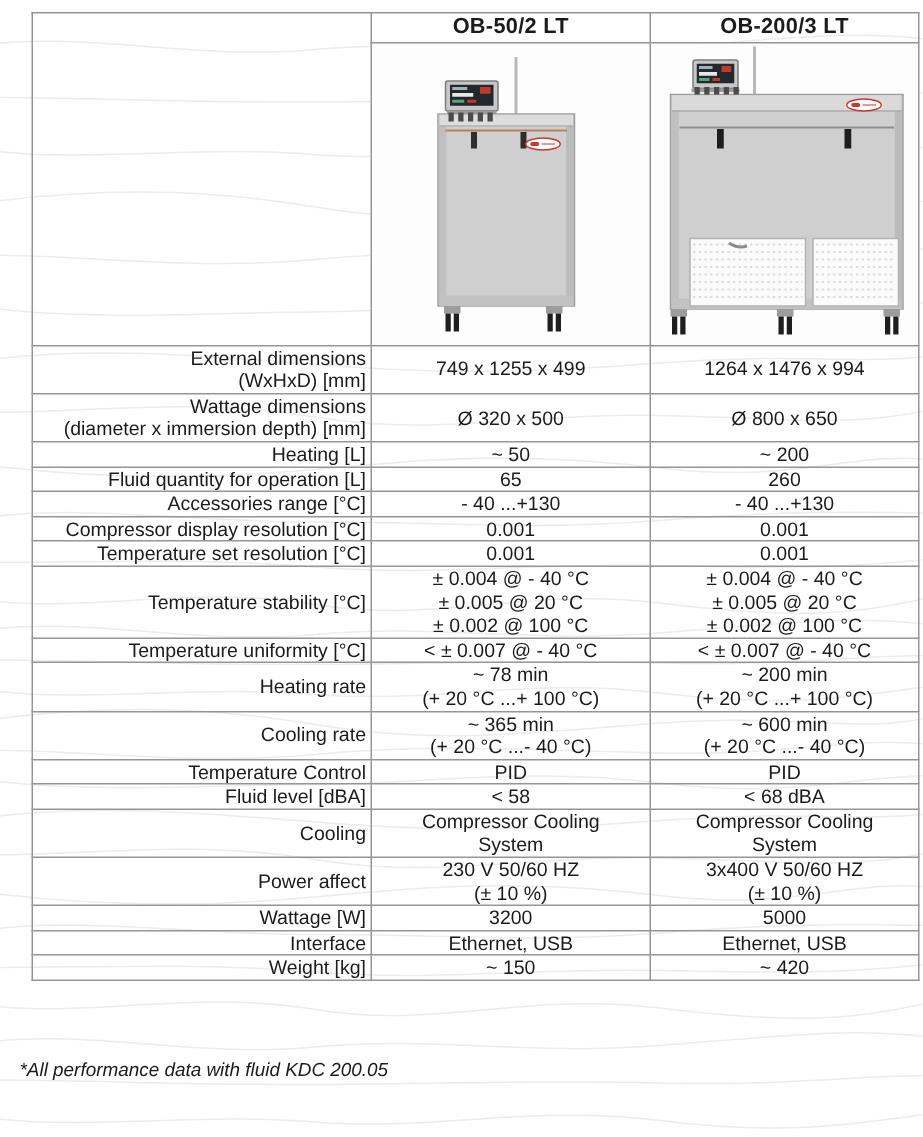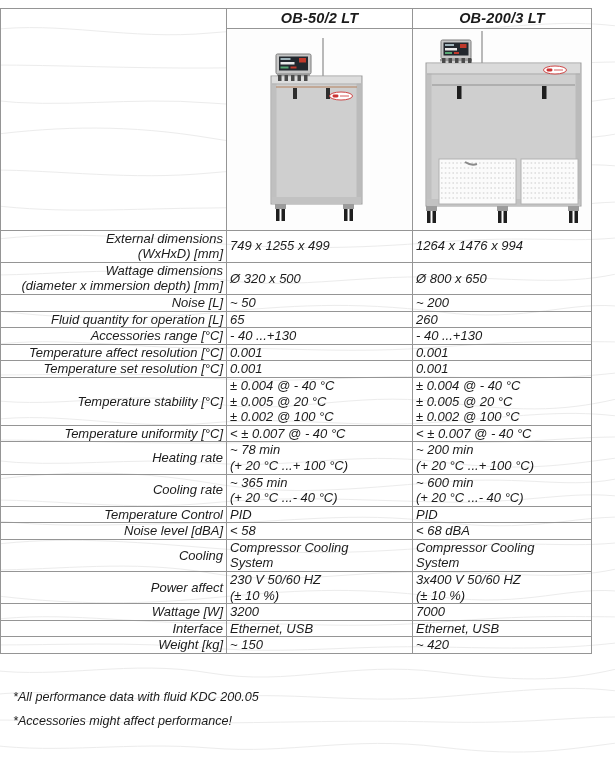--- a/index.html
+++ b/index.html
@@ -12,8 +12,8 @@
   #watermark path{fill:none;stroke:#ececec;stroke-width:1;}
   .sheet{position:absolute;left:0;top:0;width:615px;height:758px;z-index:1;}
   table.spec{
-    position:absolute;left:0;top:8px;width:591px;
-    border-collapse:collapse;table-layout:fixed;font-style:italic;
+    position:absolute;left:21px;top:8px;width:591px;
+    border-collapse:collapse;table-layout:fixed;
   }
   col.c-label{width:226px;}
   col.c-p1{width:186px;}

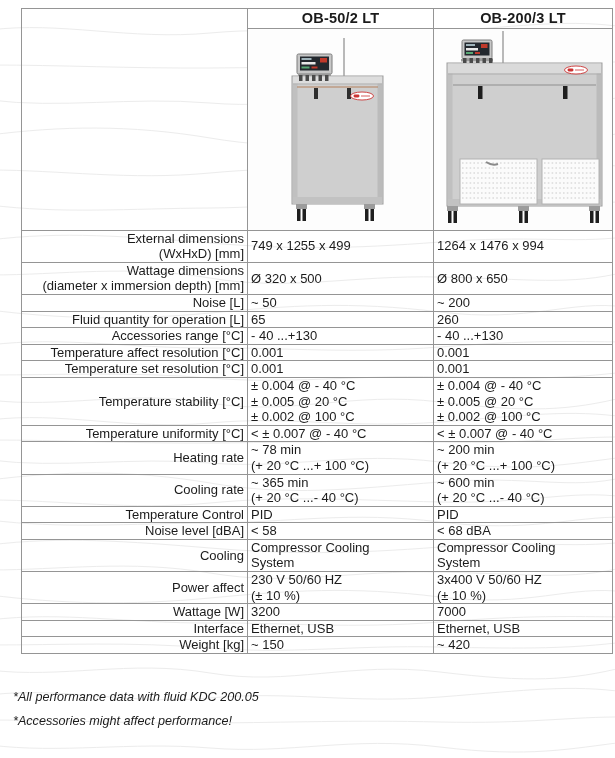--- a/index.html
+++ b/index.html
@@ -31,7 +31,7 @@
   td.corner{border:1px solid #959595;}
   tr.image-row td{height:197px;background:#fdfdfd;vertical-align:bottom;text-align:center;padding:0 0 0 0;}
   td.label{text-align:right;padding-left:4px;white-space:pre-line;}
-  td.val{text-align:left;white-space:pre-line;}
+  td.val{text-align:center;white-space:pre-line;}
   .devwrap{display:inline-block;line-height:0;}
   .footnotes{position:absolute;left:13px;top:690px;font-size:12.6px;font-style:italic;line-height:14px;}
   .footnotes p{margin:0 0 10px 0;}

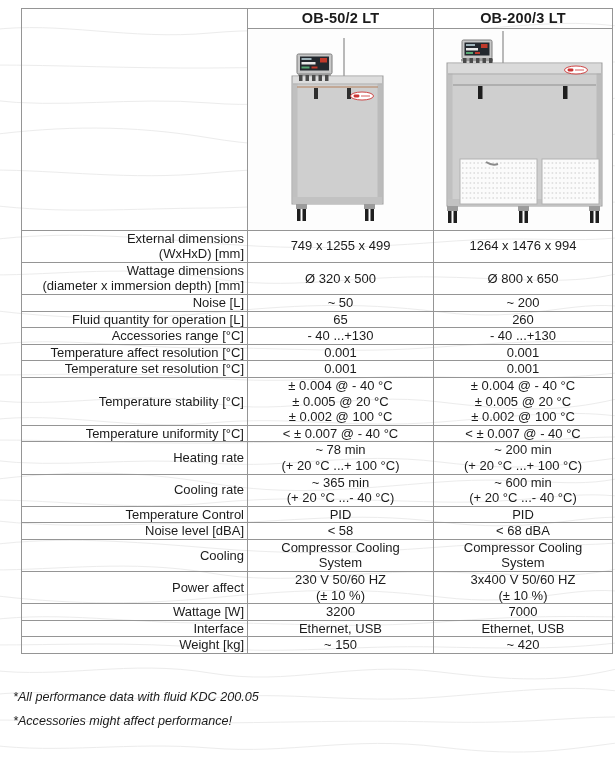--- a/index.html
+++ b/index.html
@@ -234,7 +234,7 @@
         <td class="val">Ø 800 x 650</td>
       </tr>
       <tr>
-        <td class="label">Noise [L]</td>
+        <td class="label">Heating [L]</td>
         <td class="val">~ 50</td>
         <td class="val">~ 200</td>
       </tr>

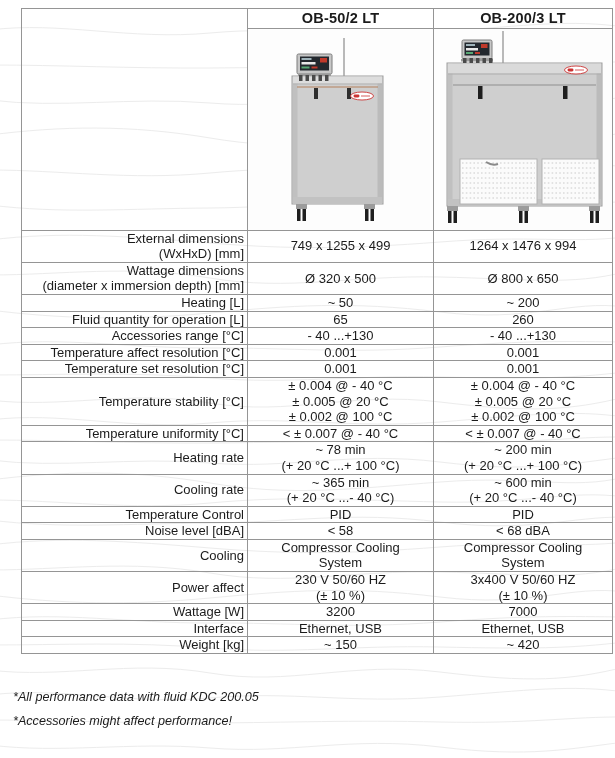--- a/index.html
+++ b/index.html
@@ -249,7 +249,7 @@
         <td class="val">- 40 ...+130</td>
       </tr>
       <tr>
-        <td class="label">Temperature affect resolution [°C]</td>
+        <td class="label">Compressor display resolution [°C]</td>
         <td class="val">0.001</td>
         <td class="val">0.001</td>
       </tr>

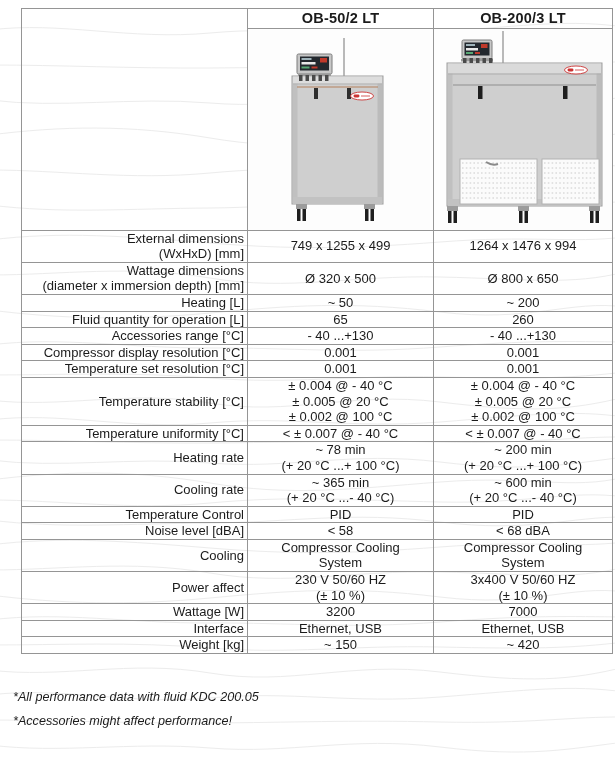--- a/index.html
+++ b/index.html
@@ -292,7 +292,7 @@
         <td class="val">PID</td>
       </tr>
       <tr>
-        <td class="label">Noise level [dBA]</td>
+        <td class="label">Fluid level [dBA]</td>
         <td class="val">&lt; 58</td>
         <td class="val">&lt; 68 dBA</td>
       </tr>

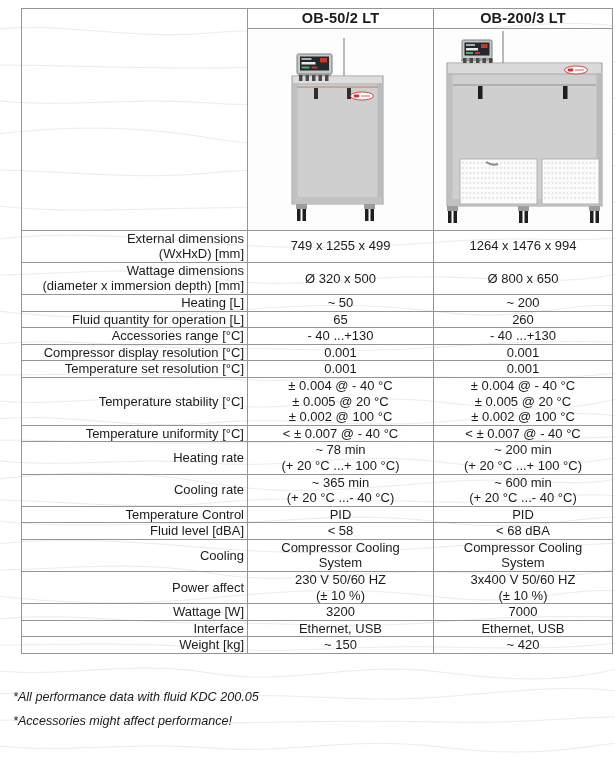--- a/index.html
+++ b/index.html
@@ -313,7 +313,7 @@
       <tr>
         <td class="label">Wattage [W]</td>
         <td class="val">3200</td>
-        <td class="val">7000</td>
+        <td class="val">5000</td>
       </tr>
       <tr>
         <td class="label">Interface</td>

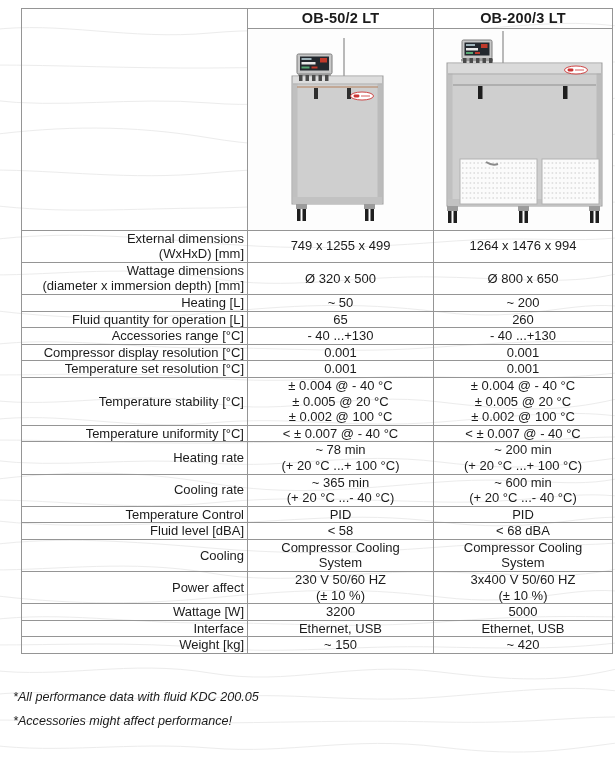--- a/index.html
+++ b/index.html
@@ -34,7 +34,7 @@
   td.val{text-align:center;white-space:pre-line;}
   .devwrap{display:inline-block;line-height:0;}
   .footnotes{position:absolute;left:13px;top:690px;font-size:12.6px;font-style:italic;line-height:14px;}
-  .footnotes p{margin:0 0 10px 0;}
+  .footnotes p{margin:16px 0 10px 0;}
 </style>
 </head>
 <body>

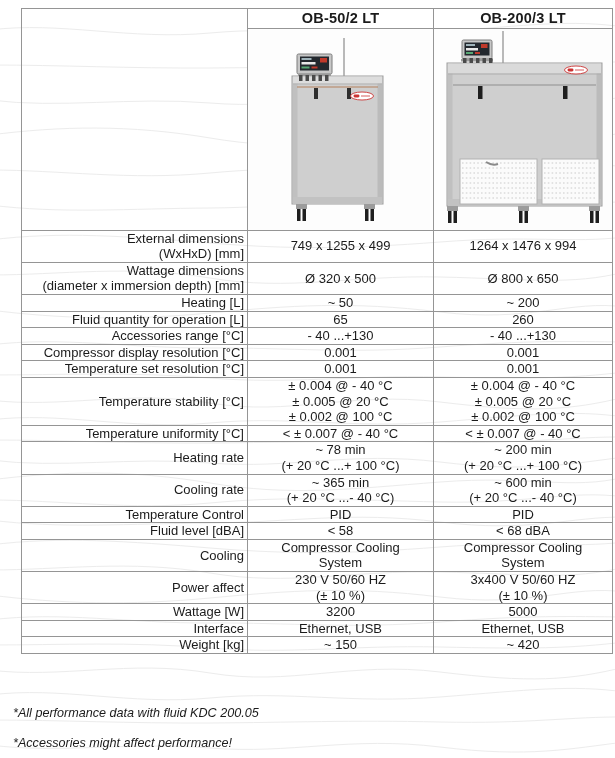--- a/index.html
+++ b/index.html
@@ -330,7 +330,6 @@
 
   <div class="footnotes">
     <p>*All performance data with fluid KDC 200.05</p>
-    <p>*Accessories might affect performance!</p>
   </div>
 
 </div>

